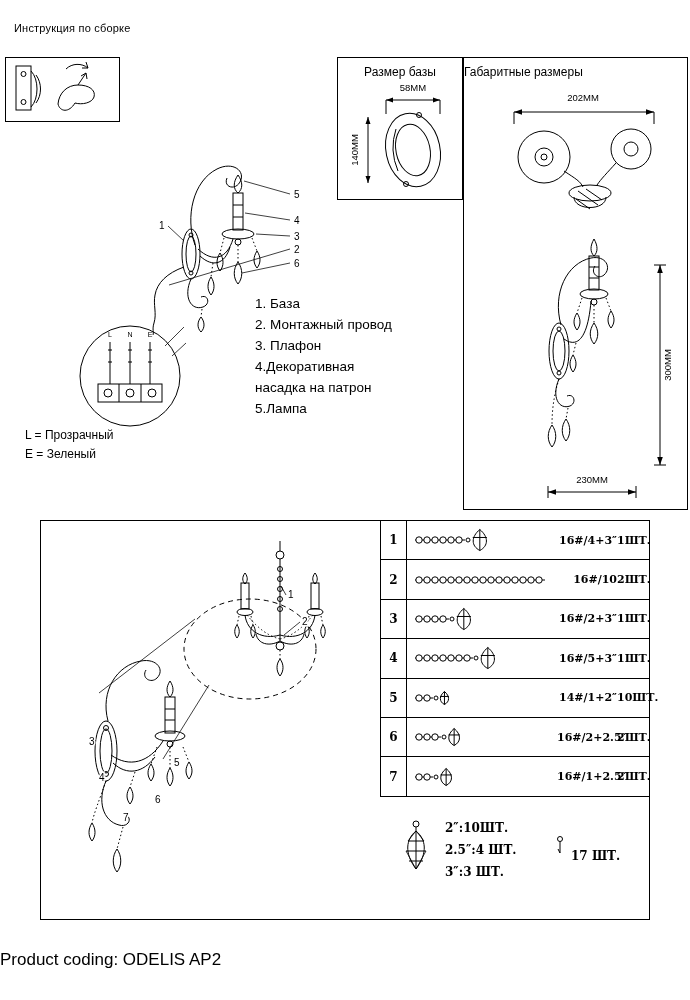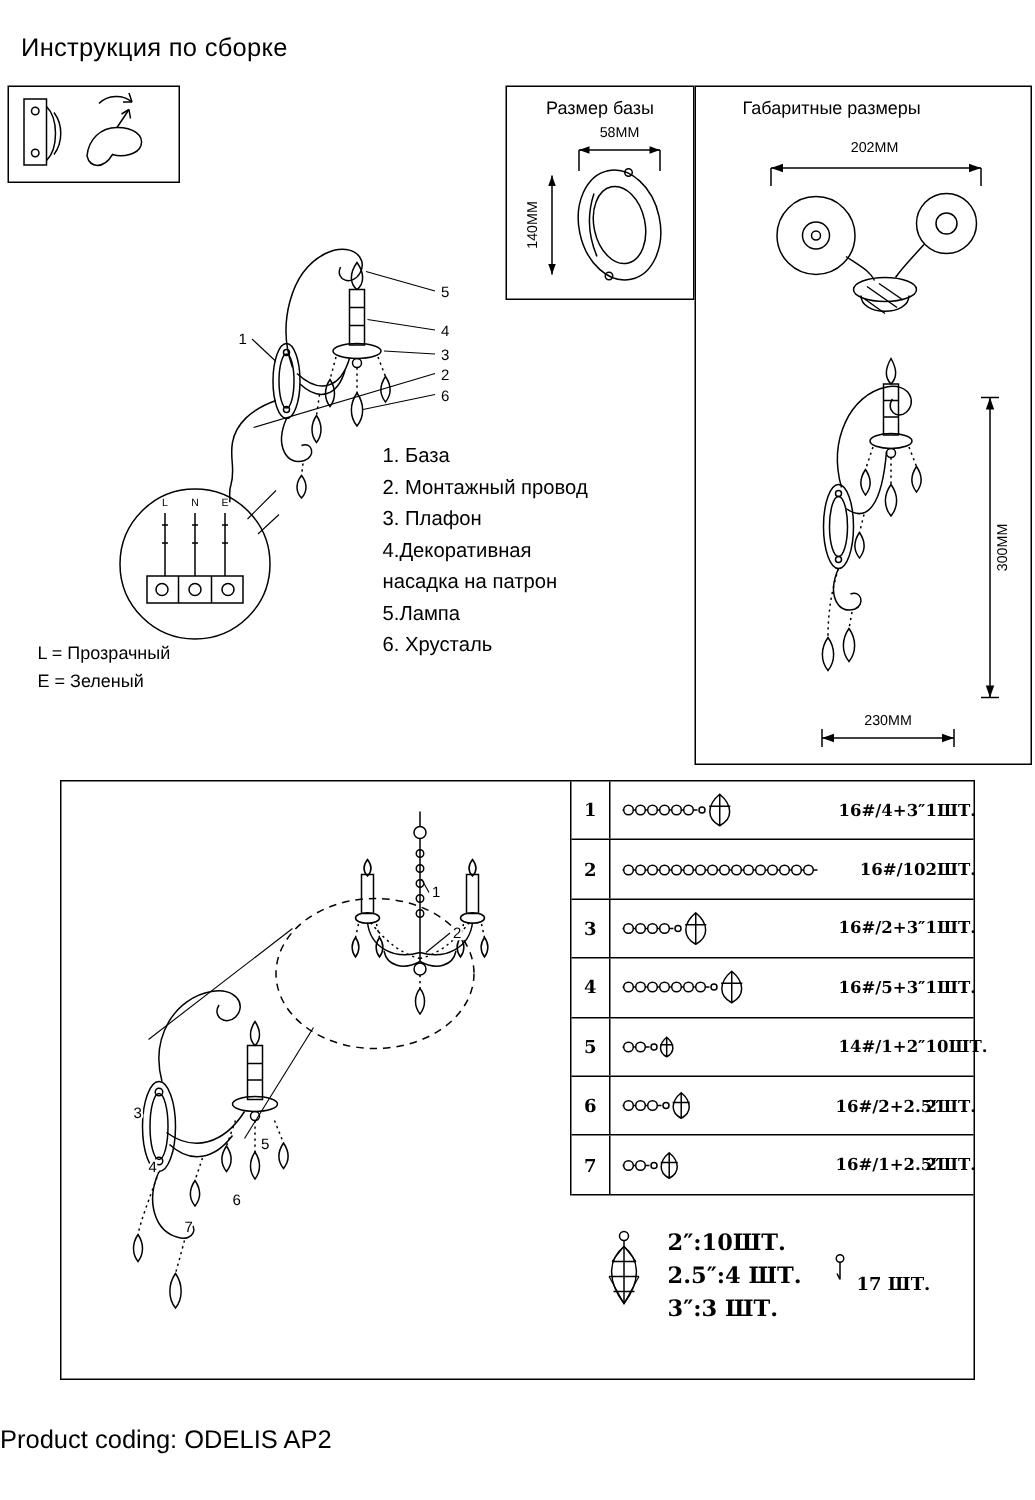--- a/index.html
+++ b/index.html
@@ -13,7 +13,7 @@
   }
   .box { position:absolute; border:1px solid #000; background:#fff; }
 
-  .page-title { position:absolute; left:14px; top:22px; font-size:17px; letter-spacing:.2px; }
+  .page-title { position:absolute; left:14px; top:22px; font-size:11px; letter-spacing:.2px; }
 
   .panel-title { font-size:12px; padding-top:7px; }
   .panel-title.center { text-align:center; }

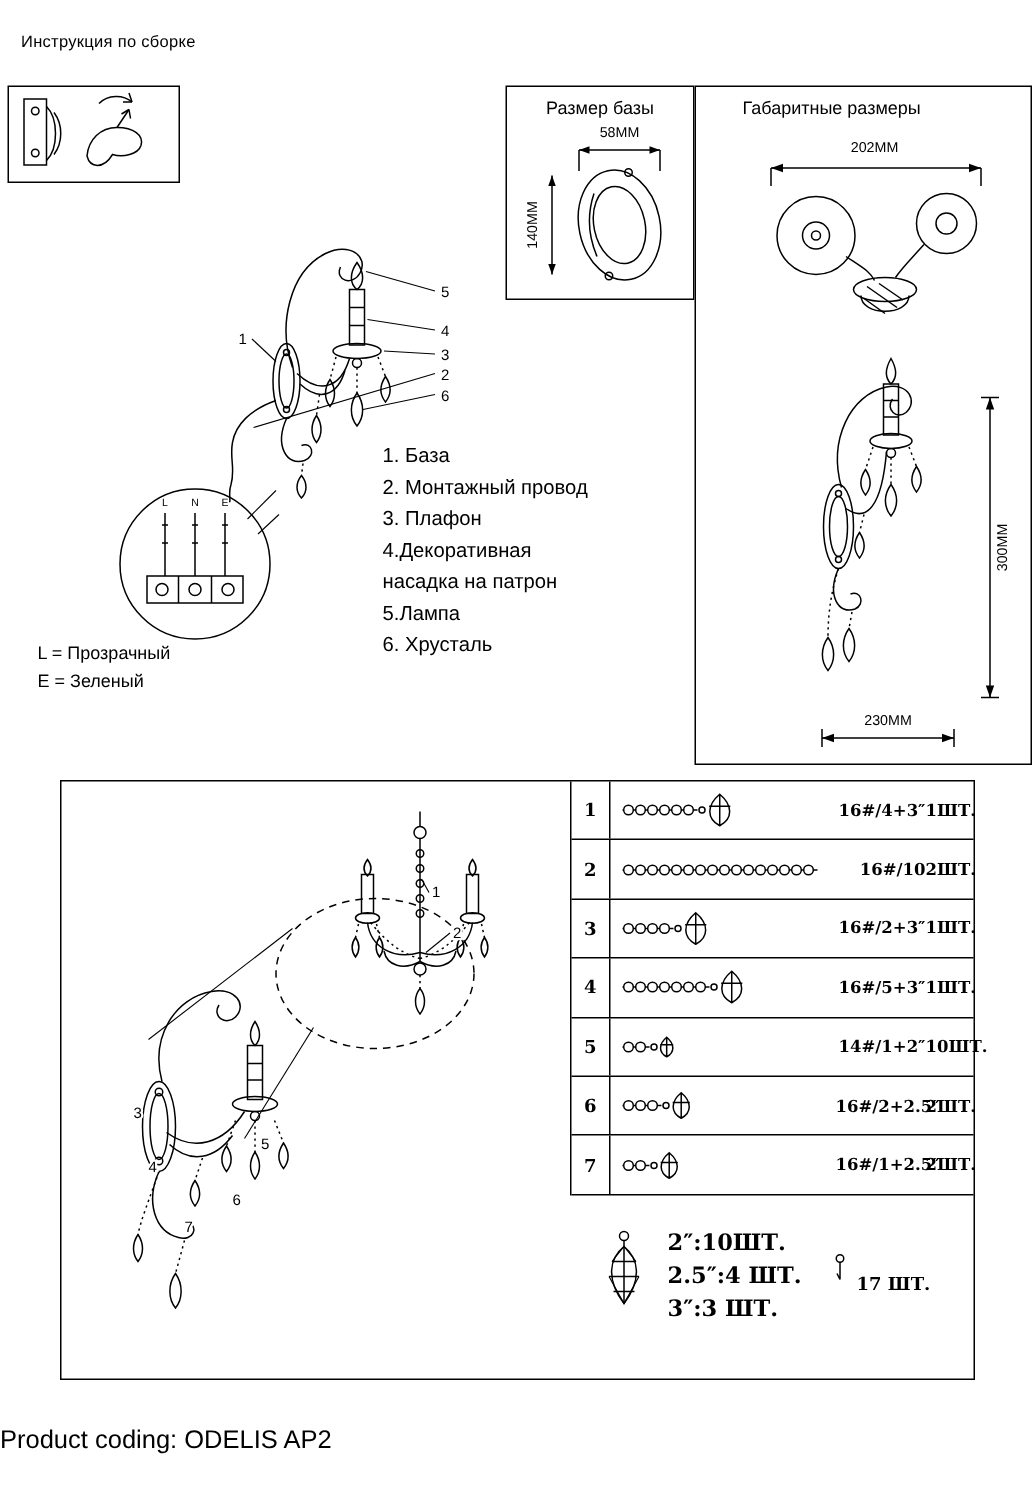--- a/index.html
+++ b/index.html
@@ -17,7 +17,7 @@
 
   .panel-title { font-size:12px; padding-top:7px; }
   .panel-title.center { text-align:center; }
-  .panel-title.left { padding-left:31px; }
+  .panel-title.left { padding-left:0; }
 
   .legend { position:absolute; left:255px; top:293px; font-size:13.5px; line-height:21px; }
   .wire-legend { position:absolute; left:25px; top:426px; font-size:12px; line-height:19px; }

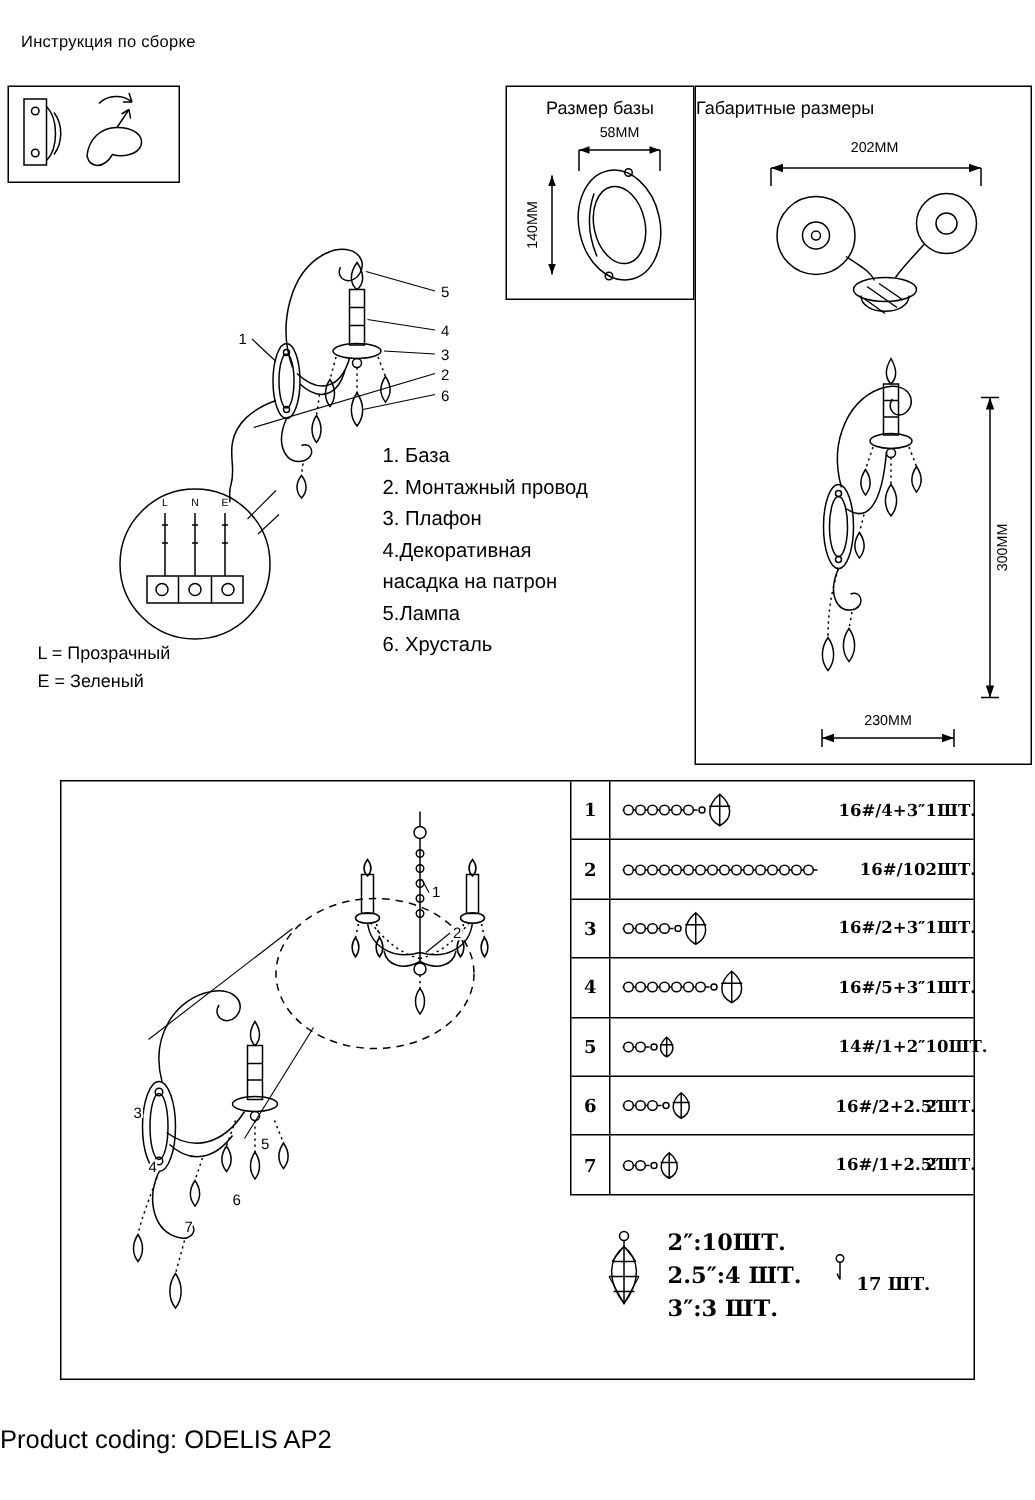--- a/index.html
+++ b/index.html
@@ -157,7 +157,6 @@
   <div>4.Декоративная</div>
   <div>насадка на патрон</div>
   <div>5.Лампа</div>
-  <div>6. Хрусталь</div>
 </div>
 
 <div class="wire-legend">

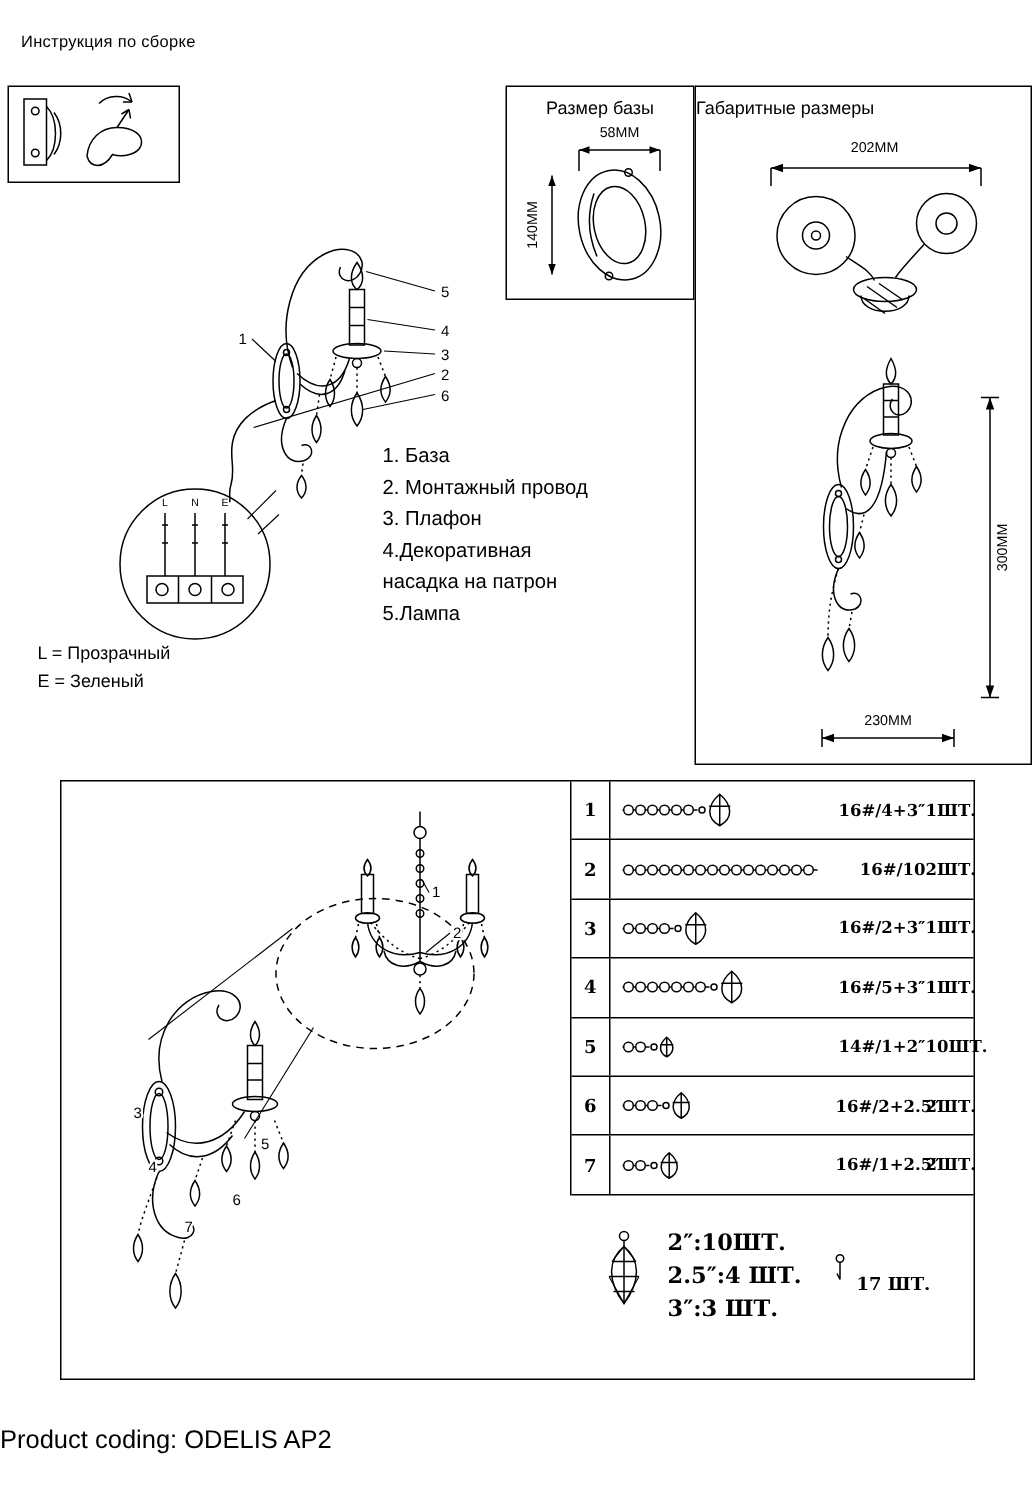--- a/index.html
+++ b/index.html
@@ -57,7 +57,7 @@
   .pqty { width:32px; padding-right:2px; }
 
   .sum-lines { position:absolute; left:404px; top:296px; width:120px;
-    font-family:"DejaVu Serif","Liberation Serif",serif; font-weight:bold; font-size:15px; line-height:22px; }
+    font-family:"DejaVu Serif","Liberation Serif",serif; font-weight:bold; font-size:12px; line-height:22px; }
   .sum-pin-count { position:absolute; left:530px; top:328px;
     font-family:"DejaVu Serif","Liberation Serif",serif; font-weight:bold; font-size:12px; }
 </style>

